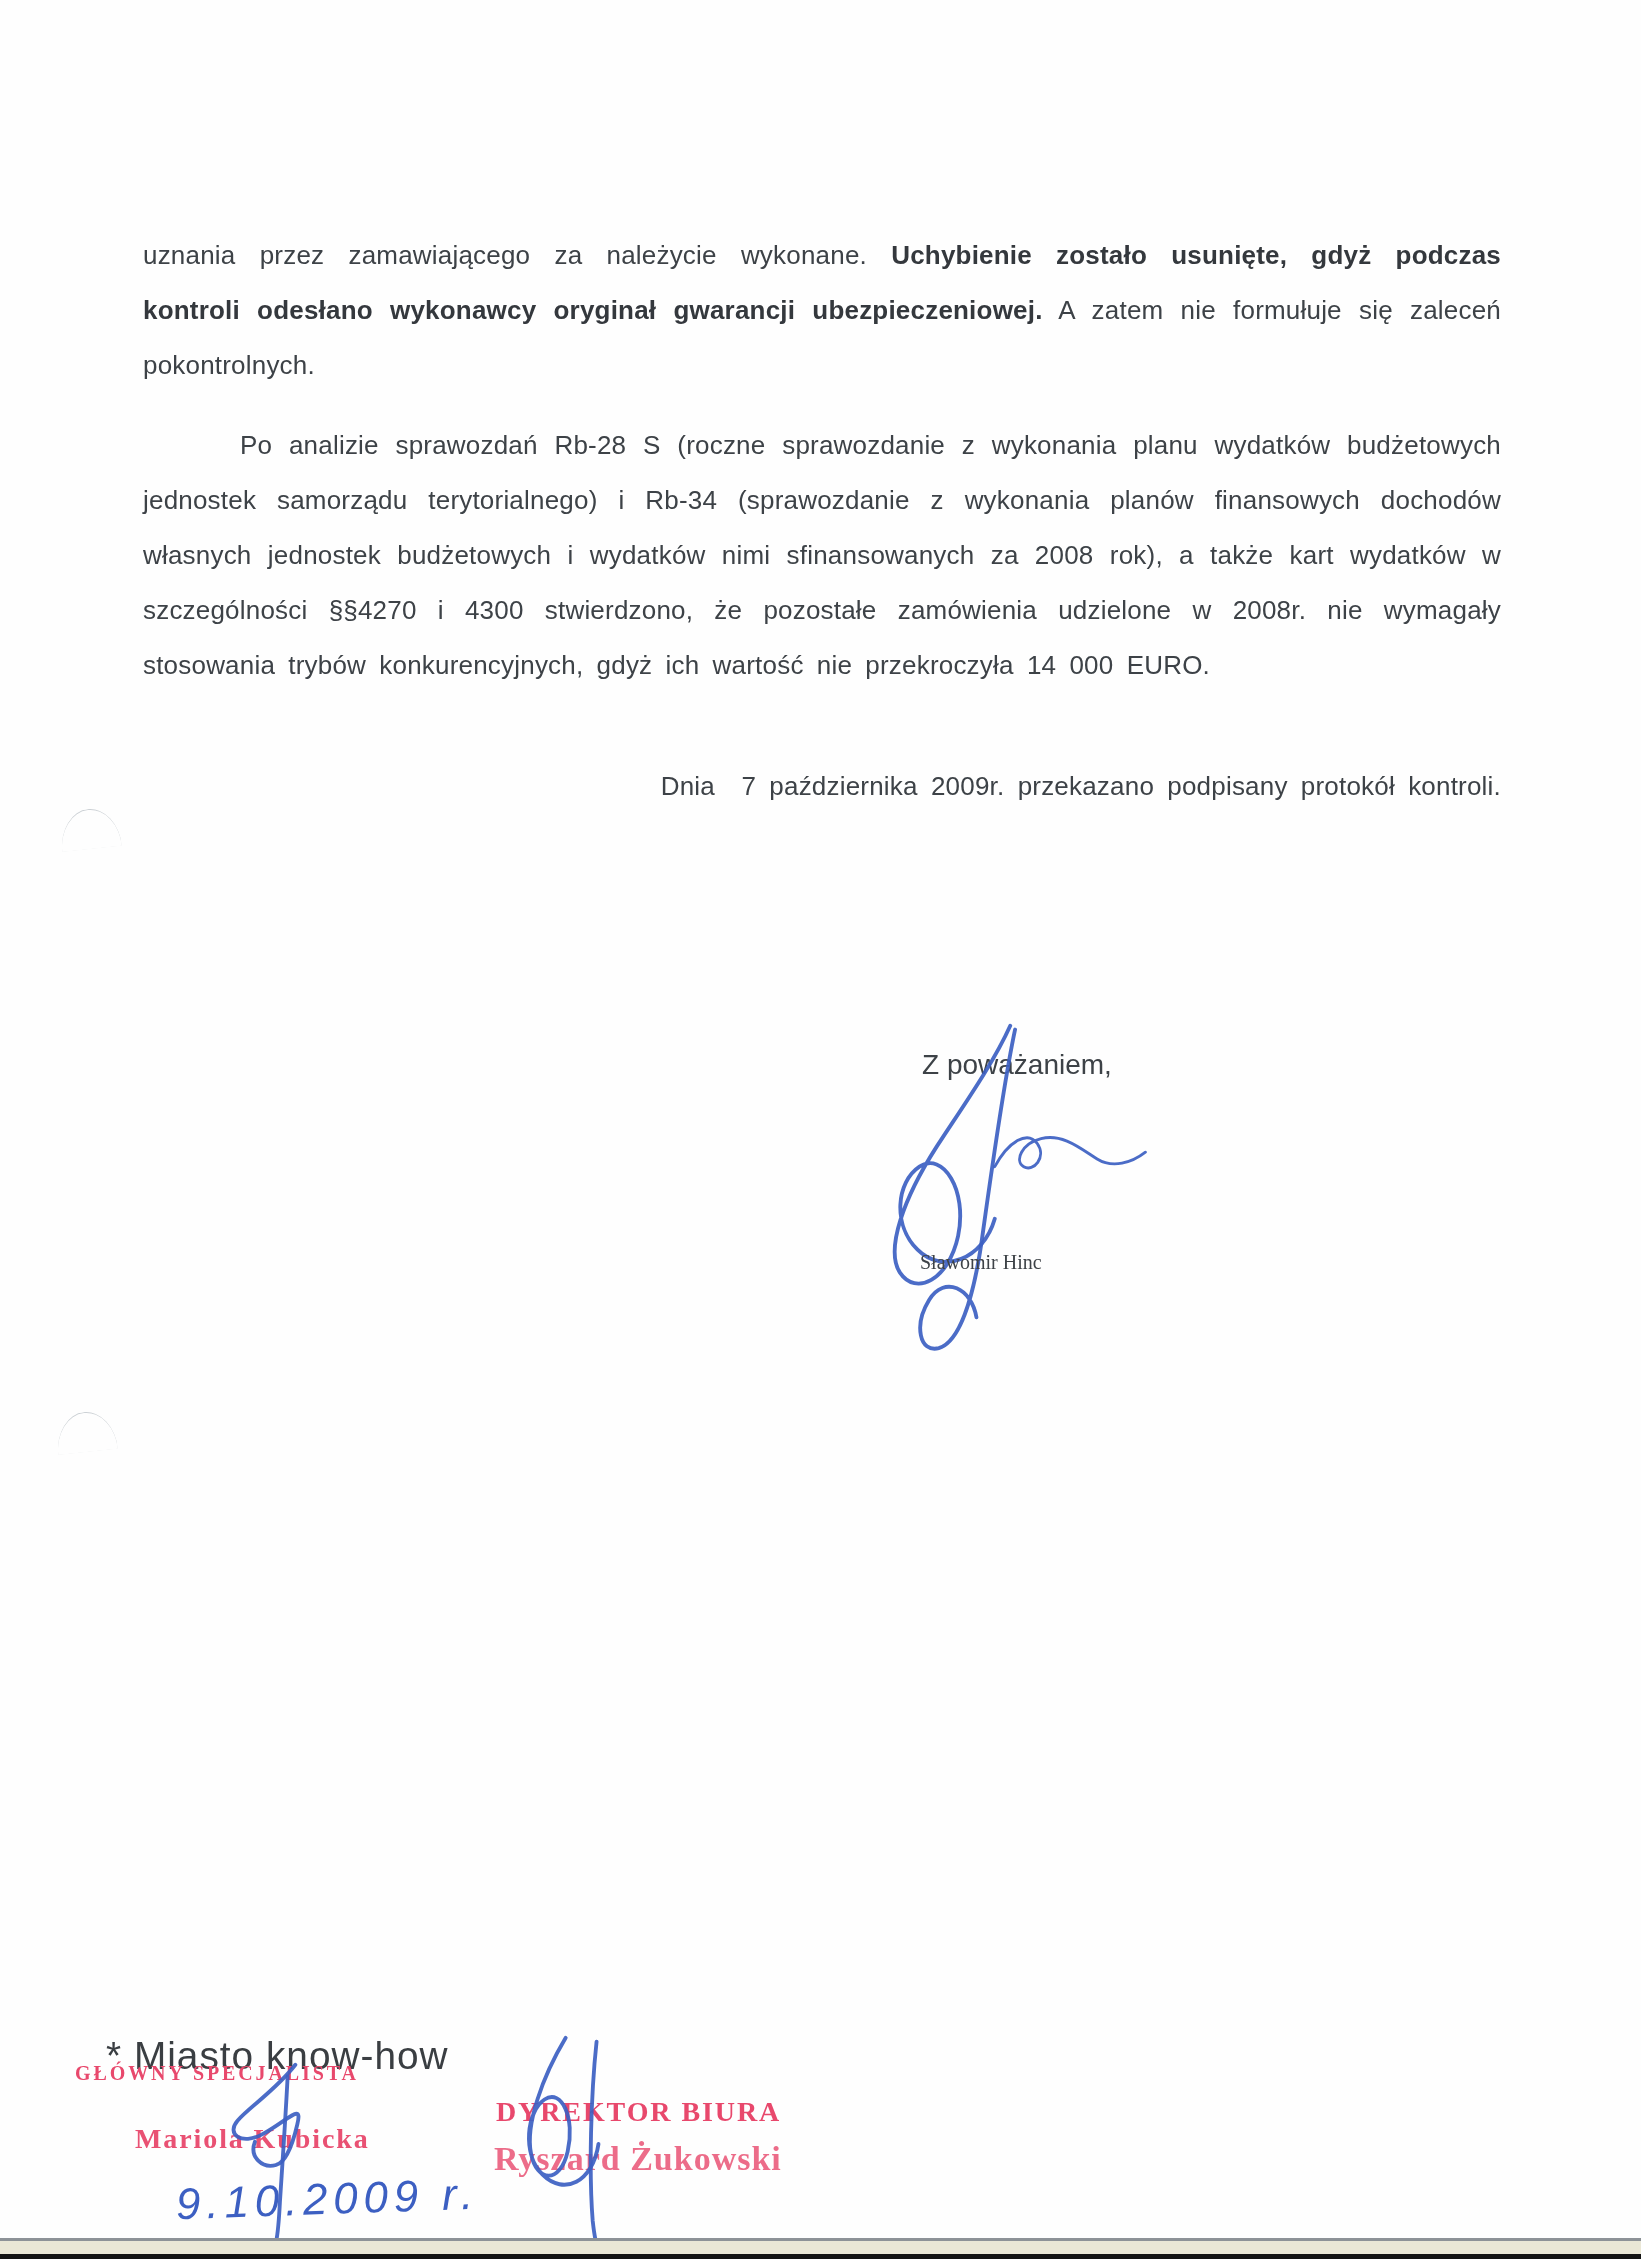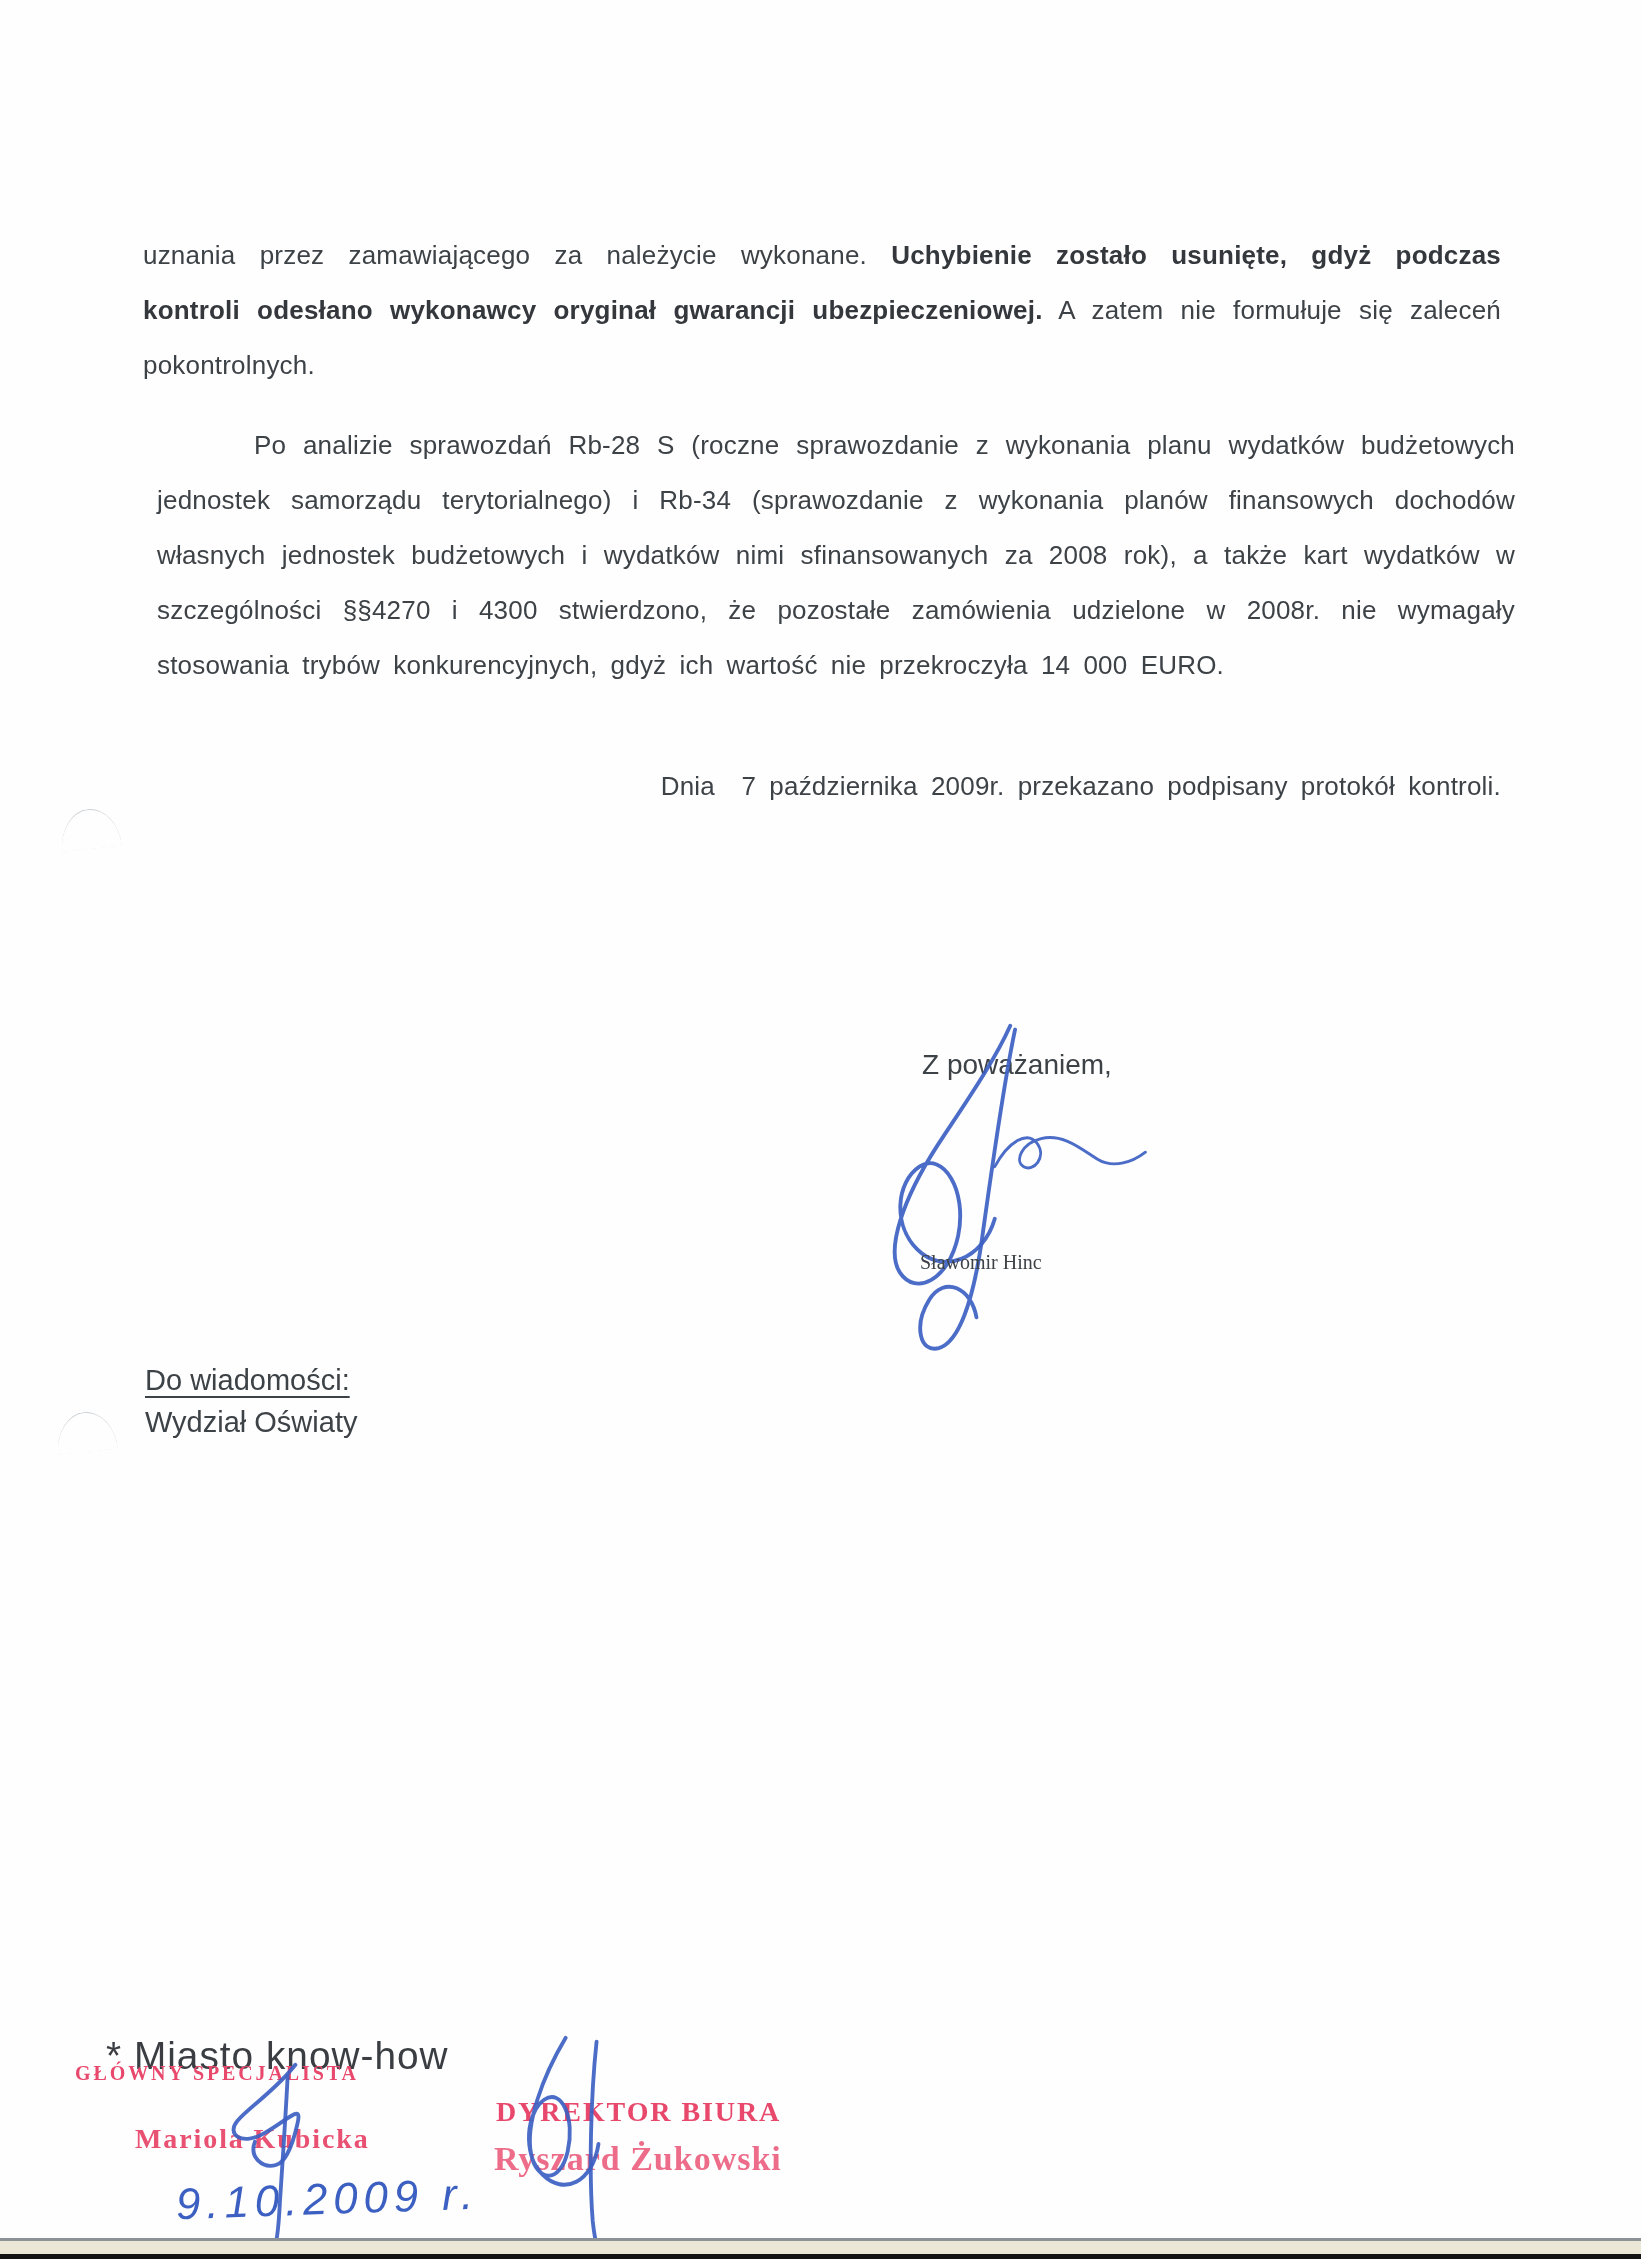--- a/index.html
+++ b/index.html
@@ -20,7 +20,7 @@
     text-align:justify;
   }
   .p1{top:228px;}
-  .p2{top:418px;text-indent:97px;margin-left:14px;}
+  .p2{top:418px;text-indent:97px;}
   .p3{top:759px;text-indent:97px;text-align:right;white-space:pre-wrap;}
   .bodytext b{font-weight:bold;color:#34383d;}
   

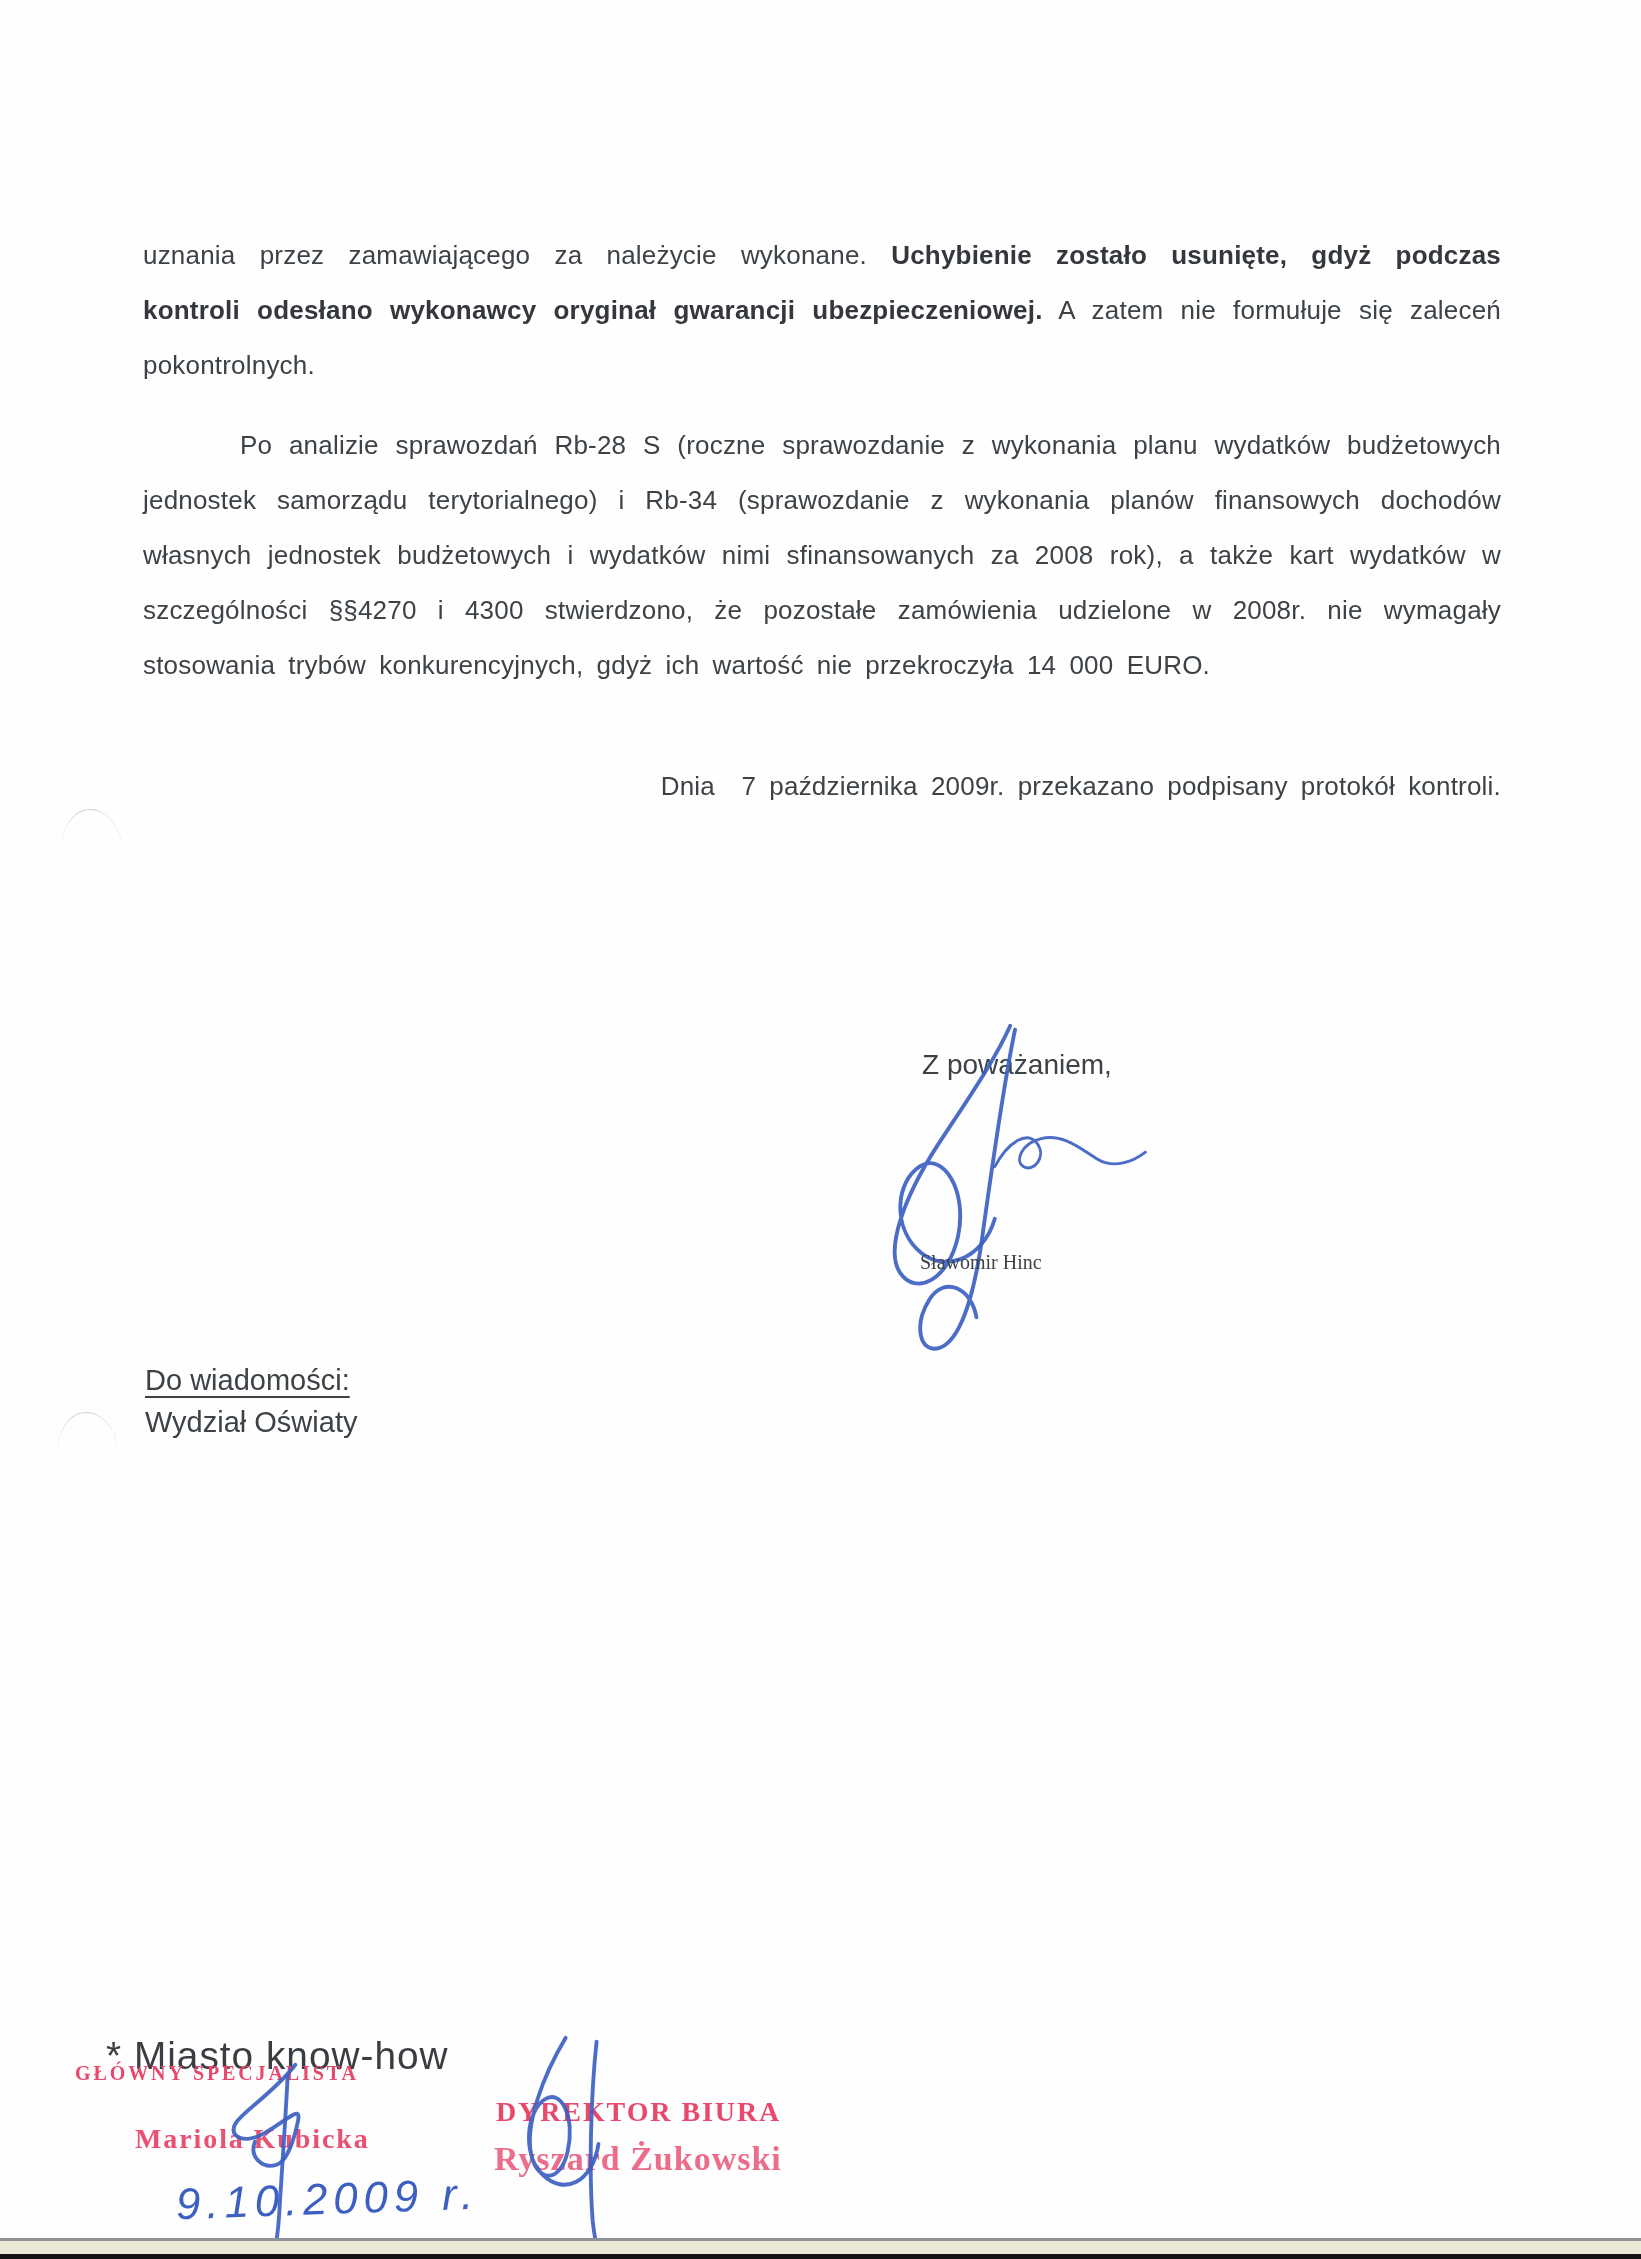--- a/index.html
+++ b/index.html
@@ -88,10 +88,6 @@
 
   <div class="signer-name">Sławomir Hinc</div>
 
-  <div class="dist">
-    <div class="head">Do wiadomości:</div>
-    <div>Wydział Oświaty</div>
-  </div>
 
   <div class="watermark">* Miasto know-how</div>
 

